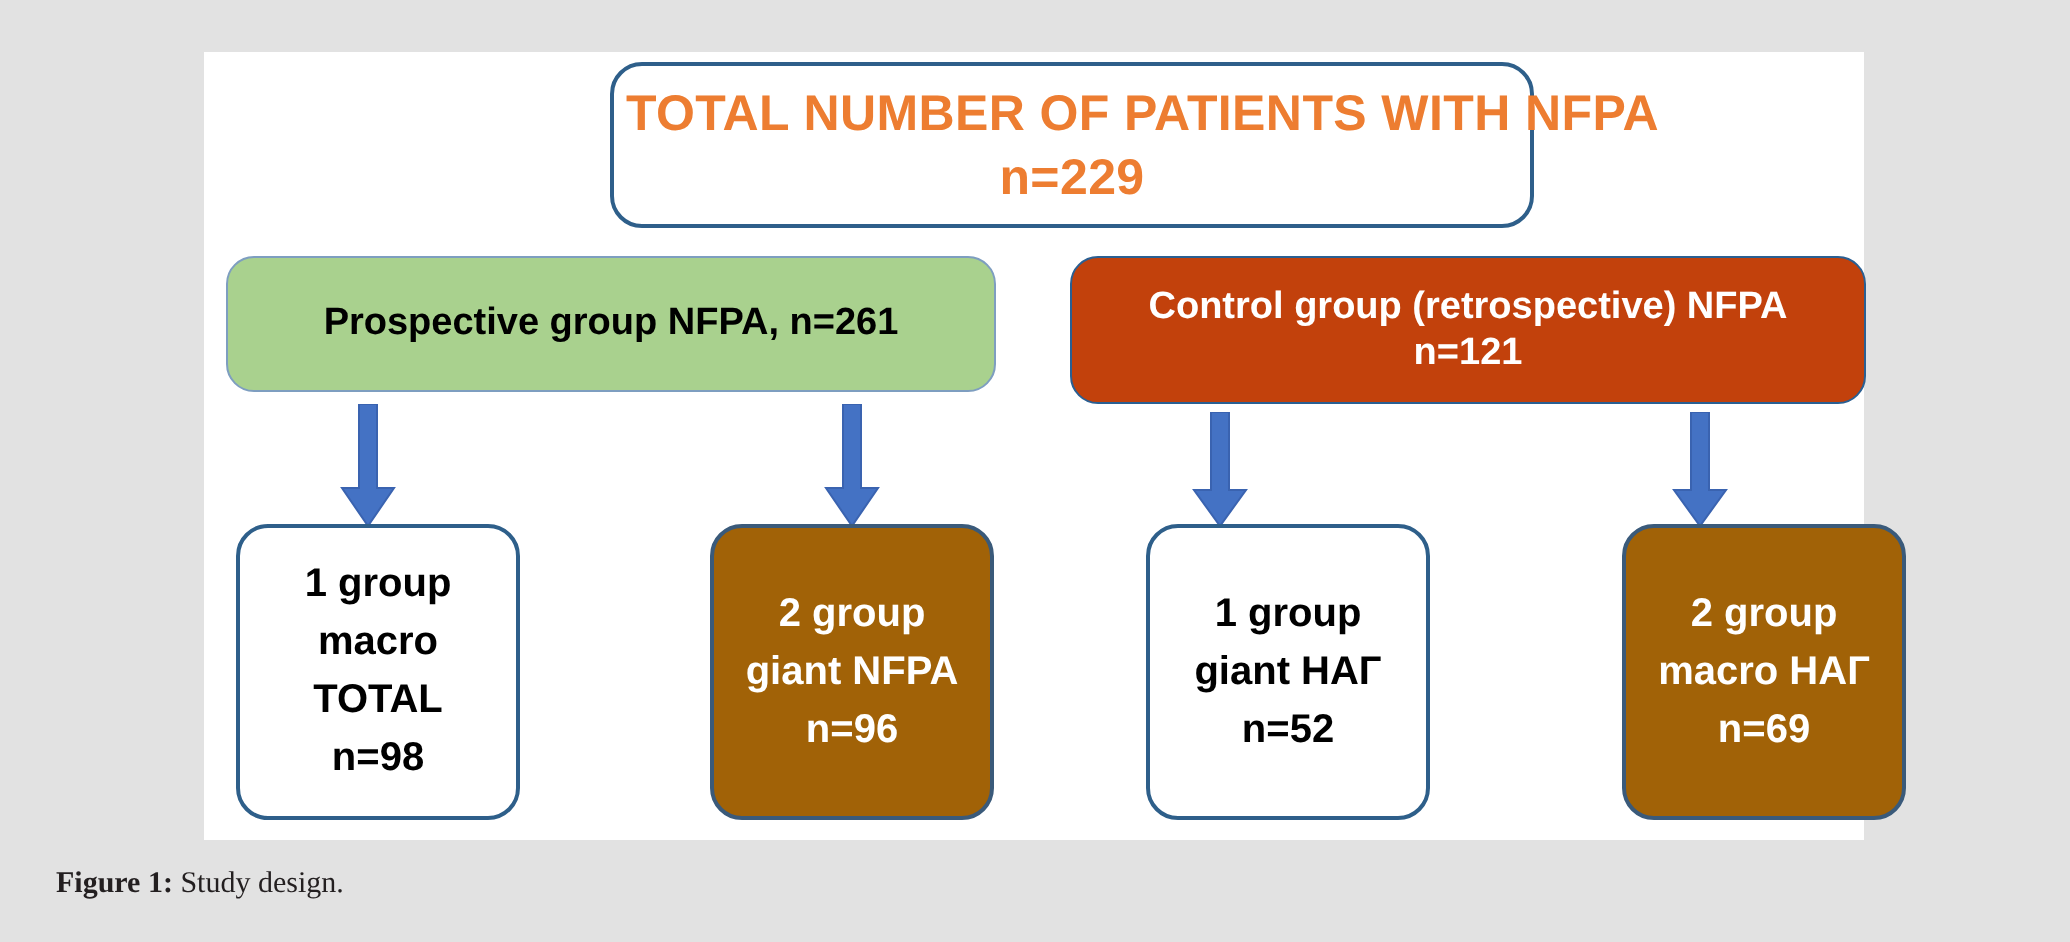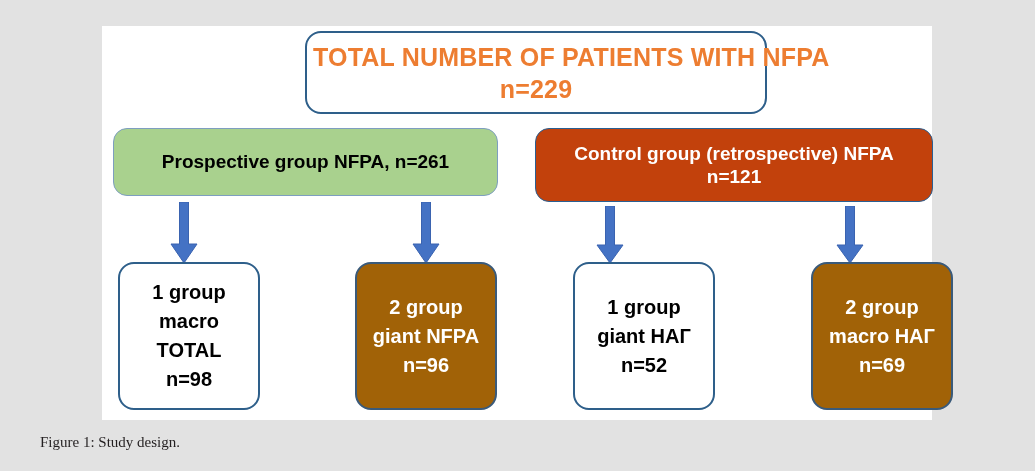--- a/index.html
+++ b/index.html
@@ -140,8 +140,7 @@
     white-space: pre;
   }
   #caption .cap-label {
-    font-weight: normal;
-    margin-left: 12px;
+    font-weight: bold;
   }
 </style>
 </head>

